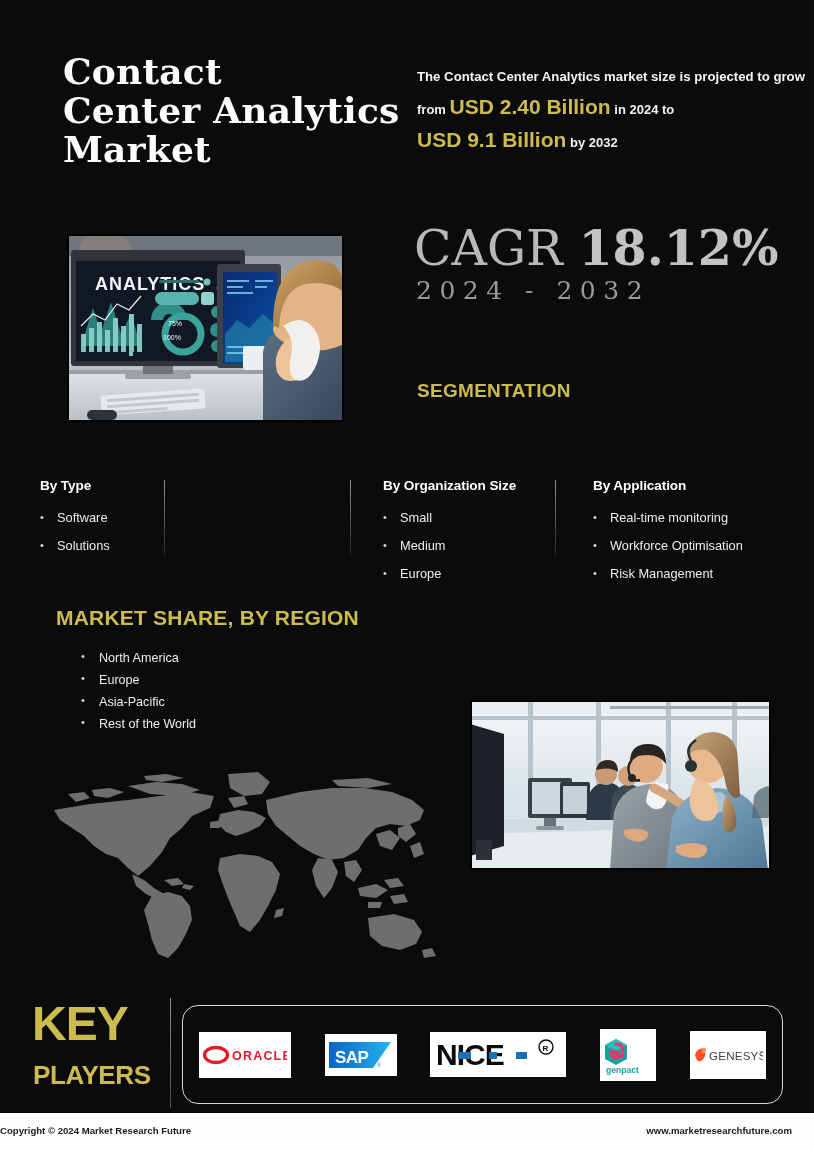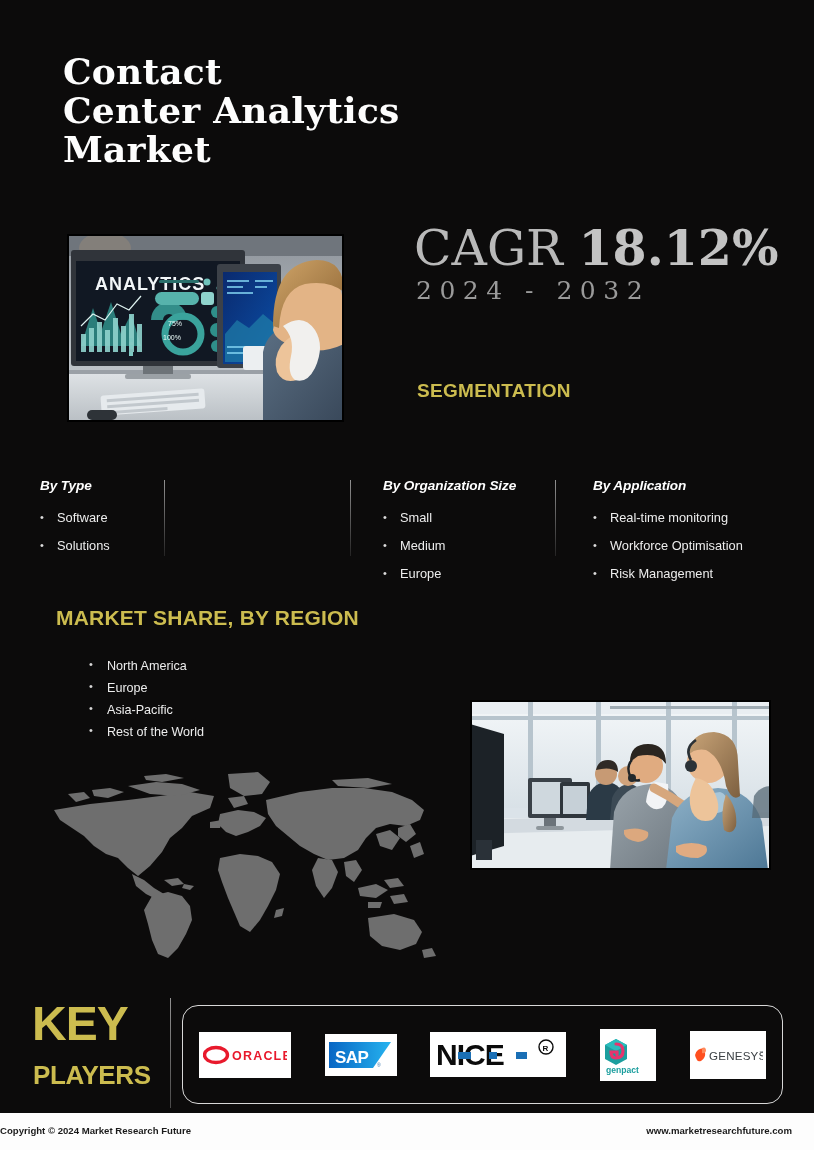--- a/index.html
+++ b/index.html
@@ -110,6 +110,18 @@
     <span>Market</span>
   </div>
 
+  <div class="headline">
+    <div class="hl-line">The Contact Center Analytics market size is projected to grow</div>
+    <div class="hl-line">
+      <span class="pre">from</span>
+      <span class="big">USD 2.40 Billion</span>
+      <span class="sm">in 2024 to</span>
+    </div>
+    <div class="hl-line">
+      <span class="big">USD 9.1 Billion</span>
+      <span class="sm">by 2032</span>
+    </div>
+  </div>
 
   <div class="cagr">
     <span>CAGR</span>

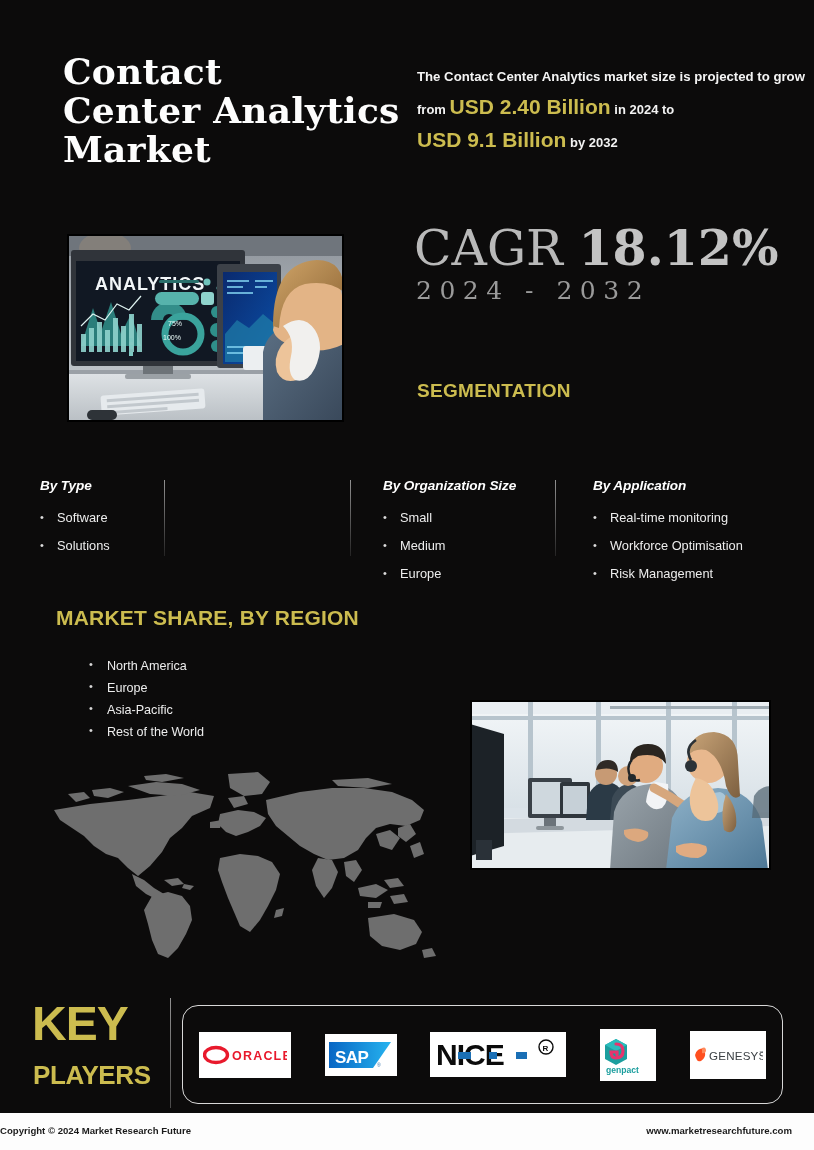--- a/index.html
+++ b/index.html
@@ -40,7 +40,7 @@
   .seg-wrap{position:absolute;left:40px;top:478px;width:740px;height:110px;}
   .seg-col{position:absolute;top:0;}
   .seg-col h4{margin:0 0 11px 0;font-size:13.6px;font-weight:700;color:#fff;
-              white-space:nowrap;letter-spacing:-0.1px;font-style:italic;}
+              white-space:nowrap;letter-spacing:-0.1px;}
   .seg-col ul{list-style:none;margin:0;padding:0;}
   .seg-col li{font-size:12.8px;color:#ededed;line-height:28px;
               padding-left:17px;position:relative;white-space:nowrap;}

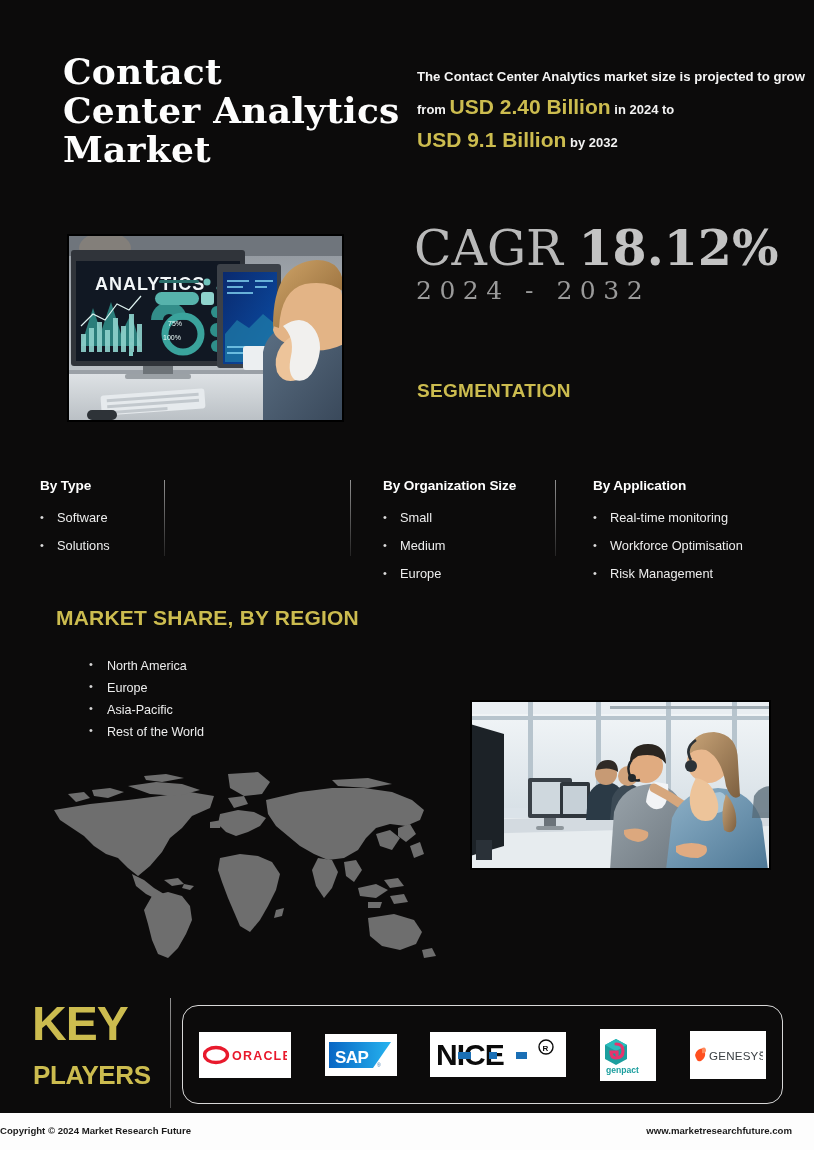--- a/index.html
+++ b/index.html
@@ -52,7 +52,7 @@
   
   .ms-head{position:absolute;left:56px;top:606px;font-size:21px;font-weight:700;
            color:#ccbc4f;letter-spacing:0.2px;}
-  .ms-list{position:absolute;left:80px;top:646px;list-style:none;margin:9px;padding:0;}
+  .ms-list{position:absolute;left:80px;top:646px;list-style:none;margin:1px;padding:0;}
   .ms-list li{font-size:12.6px;color:#ededed;line-height:22px;
               padding-left:18px;position:relative;white-space:nowrap;}
   .ms-list li:before{content:"\2022";position:absolute;left:0;top:-2px;

